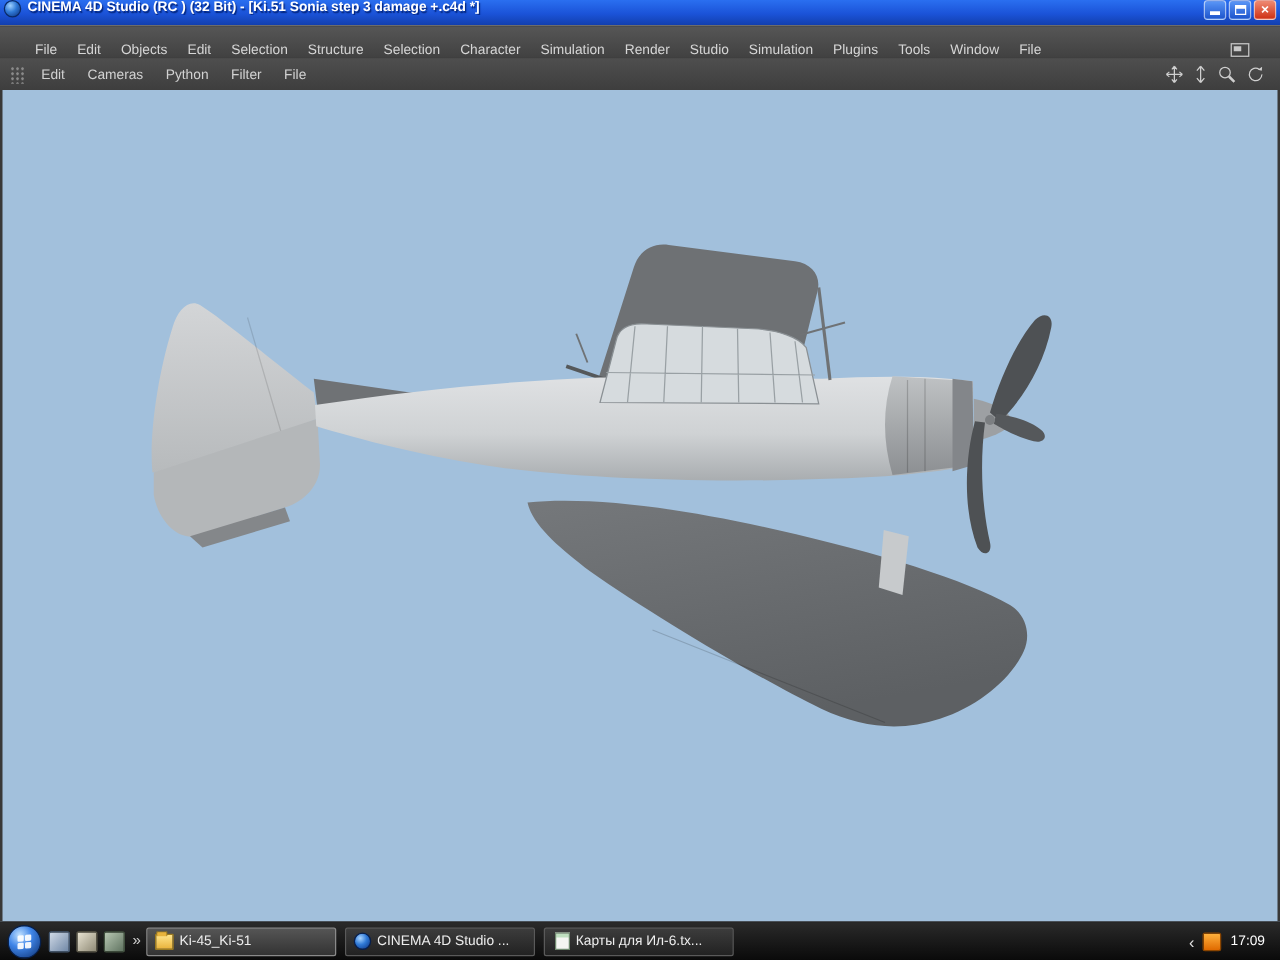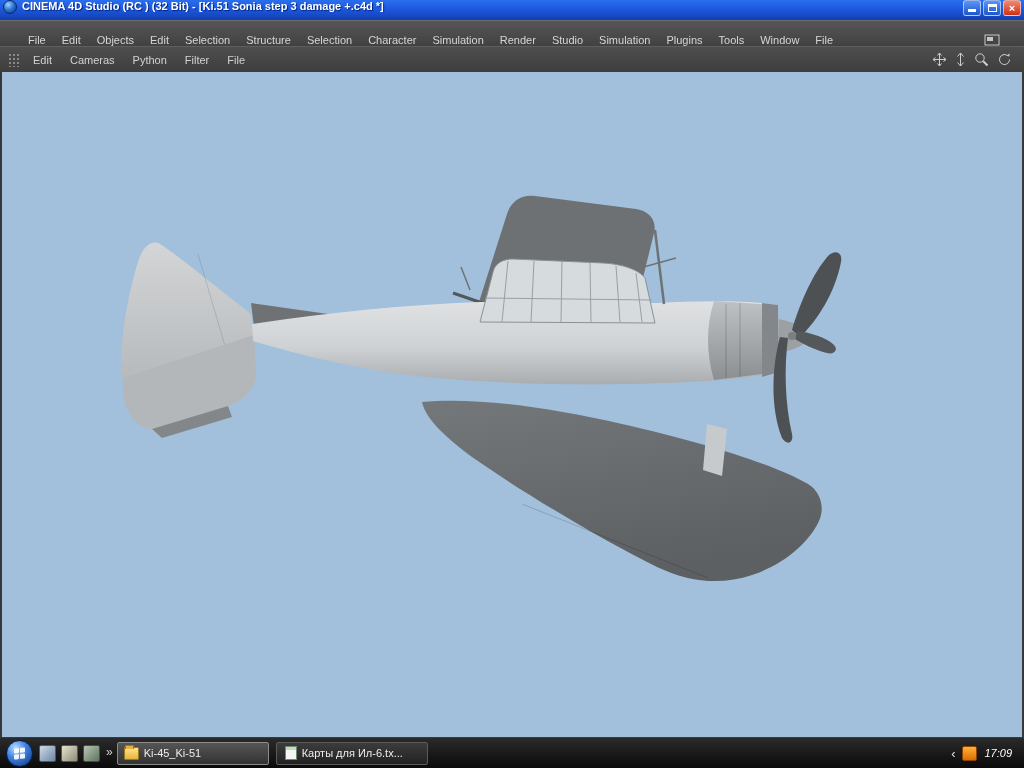--- a/index.html
+++ b/index.html
@@ -232,6 +232,10 @@
     <span class="lbl">Ki-45_Ki-51</span>
   </div>
   <div class="task-btn">
+    <span class="tb-ic ic-c4d"></span>
+    <span class="lbl">CINEMA 4D Studio ...</span>
+  </div>
+  <div class="task-btn">
     <span class="tb-ic ic-txt"></span>
     <span class="lbl">Карты для Ил-6.tx...</span>
   </div>

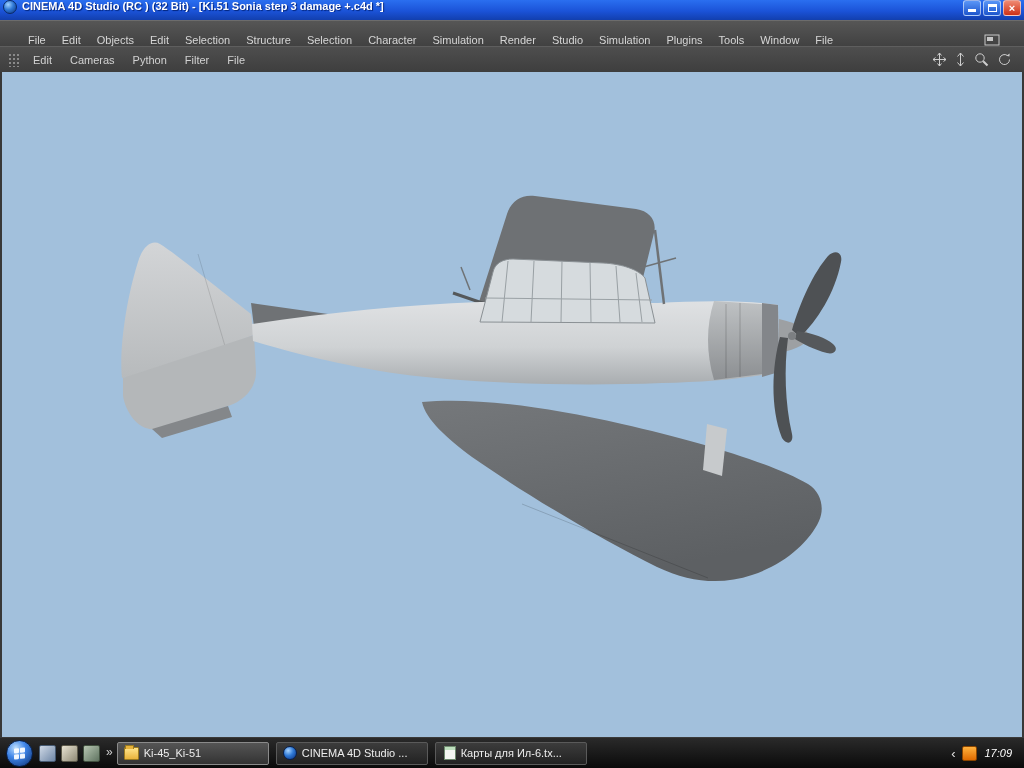--- a/index.html
+++ b/index.html
@@ -73,7 +73,7 @@
   .tray-arrow { color:#e0e0e0; font-size:13px; }
   .tray-orange { width:15px; height:15px; border-radius:2px;
                  background:linear-gradient(#ffb13d,#e06a00); border:1px solid #8a4500; }
-  .clock { color:#fff; font-size:11px;font-style:italic; }
+  .clock { color:#fff; font-size:11px; }
 </style>
 </head>
 <body>

